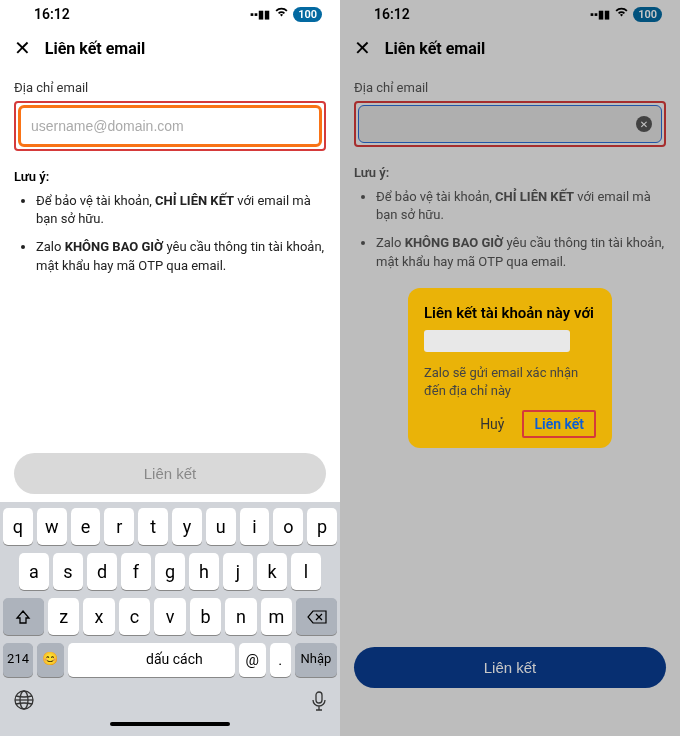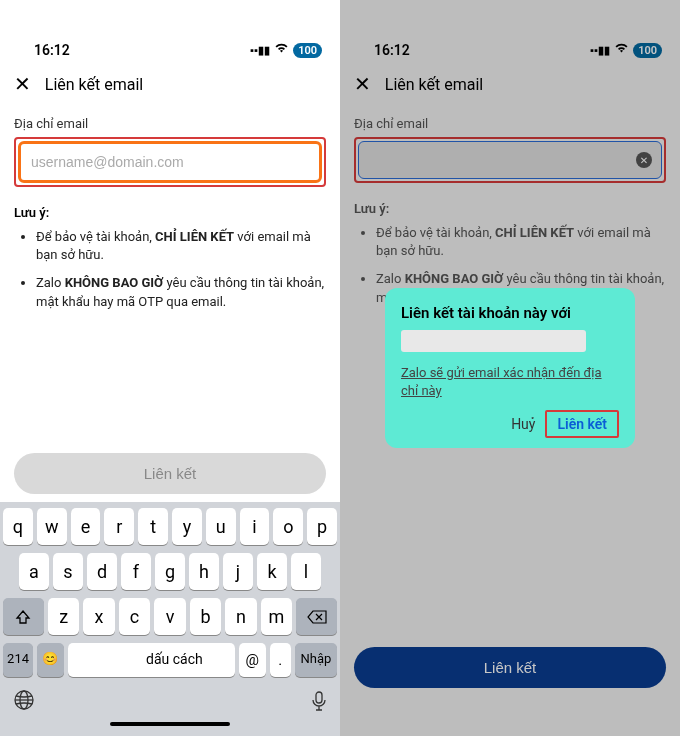--- a/index.html
+++ b/index.html
@@ -7,7 +7,7 @@
   .container { display: flex; width: 680px; height: 736px; }
   .phone { width: 340px; height: 736px; background: #fff; display: flex; flex-direction: column; position: relative; }
   .phone.right { background: #f2f2f2; }
-  .status-bar { display: flex; justify-content: space-between; align-items: center; padding: 6px 18px 4px 34px; font-size: 14px; font-weight: 600; margin-top: 36px; }
+  .status-bar { display: flex; justify-content: space-between; align-items: center; padding: 6px 18px 4px 34px; font-size: 14px; font-weight: 600; }
   .status-icons { display: flex; align-items: center; gap: 4px; font-size: 12px; }
   .battery { display: inline-flex; align-items: center; background: #0369a1; color: #fff; border-radius: 8px; padding: 1px 5px; font-size: 11px; font-weight: 600; }
   .header { display: flex; align-items: center; gap: 14px; padding: 10px 14px; }

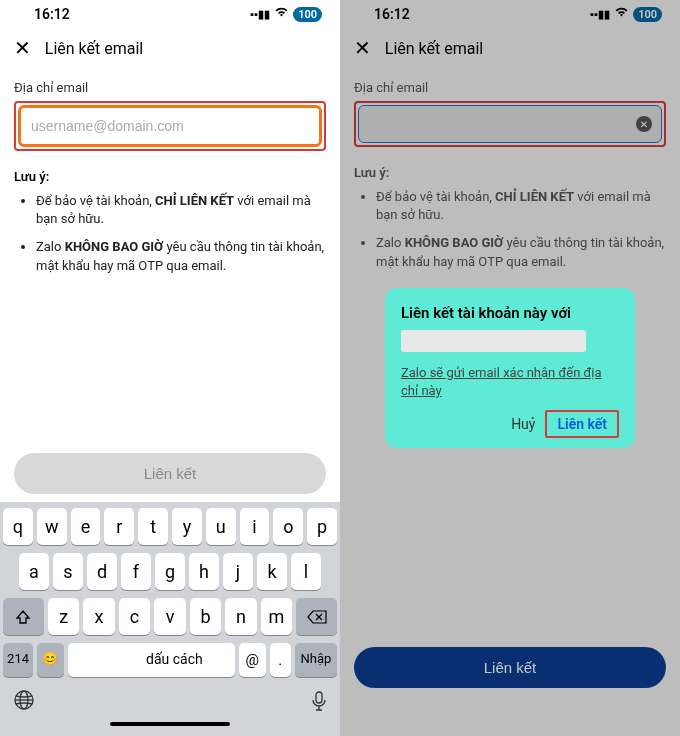--- a/index.html
+++ b/index.html
@@ -12,7 +12,7 @@
   .battery { display: inline-flex; align-items: center; background: #0369a1; color: #fff; border-radius: 8px; padding: 1px 5px; font-size: 11px; font-weight: 600; }
   .header { display: flex; align-items: center; gap: 14px; padding: 10px 14px; }
   .close-x { font-size: 20px; font-weight: 300; }
-  .header-title { font-size: 16px; font-weight: 400; }
+  .header-title { font-size: 16px; font-weight: 700; }
   .content { padding: 10px 14px 16px 14px; flex: 1; }
   .label { font-size: 13px; color: #333; margin-bottom: 6px; }
   .input-wrap { border: 2.5px solid #d53a3a; border-radius: 4px; padding: 2px; margin-bottom: 18px; }

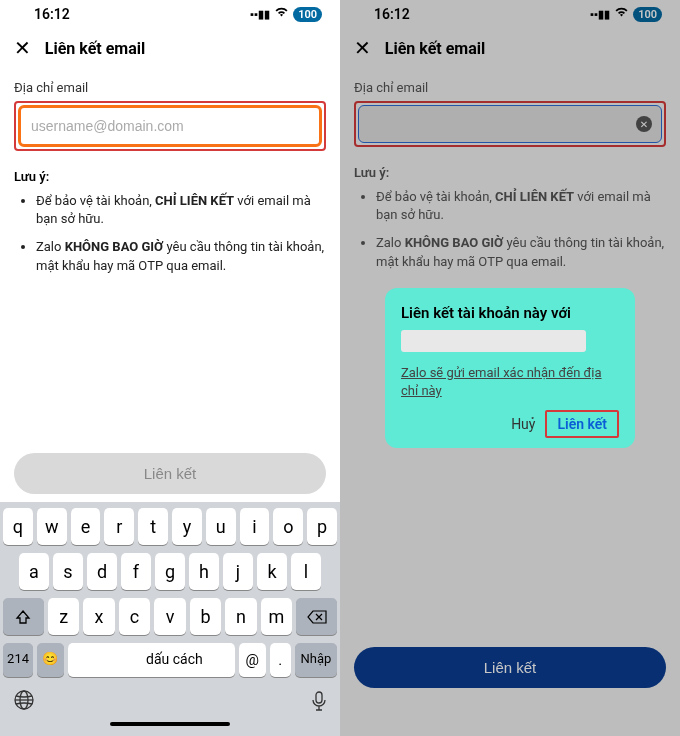--- a/index.html
+++ b/index.html
@@ -41,7 +41,7 @@
   .kb-row.row2 { padding: 0 16px; }
   
   .overlay { position: absolute; inset: 0; background: rgba(0,0,0,0.22); display: flex; align-items: center; justify-content: center; }
-  .dialog { background: #5eead4; border-radius: 12px; width: 250px; padding: 16px 16px 10px 16px; }
+  .dialog { background: #eab308; border-radius: 12px; width: 204px; padding: 16px 16px 10px 16px; }
   .dialog-title { font-size: 15px; font-weight: 600; margin-bottom: 8px; }
   .dialog-email { background: #e8e8e8; color: #e8e8e8; height: 22px; border-radius: 3px; margin-bottom: 12px; width: 85%; }
   .dialog-text { font-size: 13px; color: #444; line-height: 1.4; margin-bottom: 10px; text-decoration: underline; }

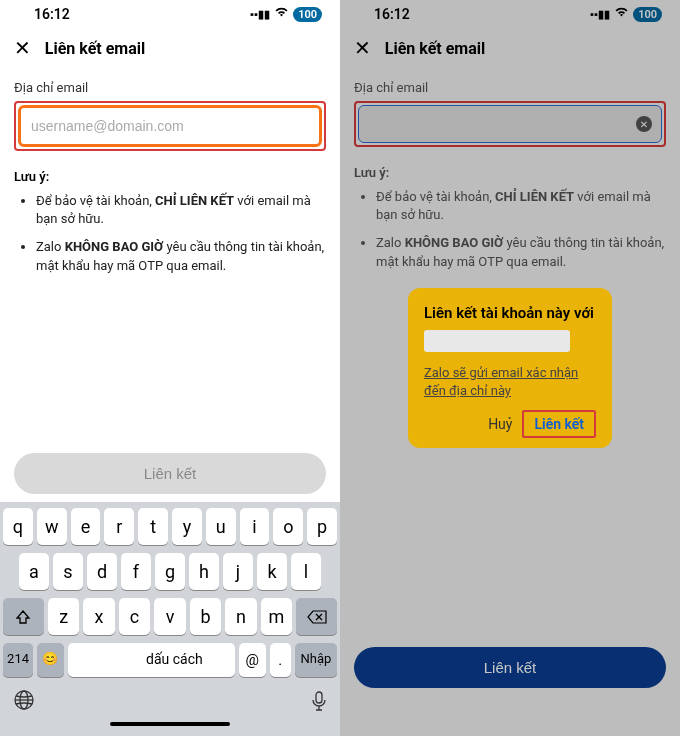--- a/index.html
+++ b/index.html
@@ -44,7 +44,7 @@
   .dialog { background: #eab308; border-radius: 12px; width: 204px; padding: 16px 16px 10px 16px; }
   .dialog-title { font-size: 15px; font-weight: 600; margin-bottom: 8px; }
   .dialog-email { background: #e8e8e8; color: #e8e8e8; height: 22px; border-radius: 3px; margin-bottom: 12px; width: 85%; }
-  .dialog-text { font-size: 13px; color: #444; line-height: 1.4; margin-bottom: 10px; text-decoration: underline; }
+  .dialog-text { font-size: 13px; color: #444; line-height: 1.4; margin-bottom: 10px; }
   .dialog-actions { display: flex; justify-content: flex-end; gap: 2px; align-items: flex-start; margin-top: 6px; }
   .dialog-cancel { font-size: 14px; color: #333; padding: 6px 8px; }
   .dialog-link { border: 2.5px solid #d53a3a; padding: 4px 10px; font-size: 14px; font-weight: 600; color: #0a5dd6; border-radius: 2px; }

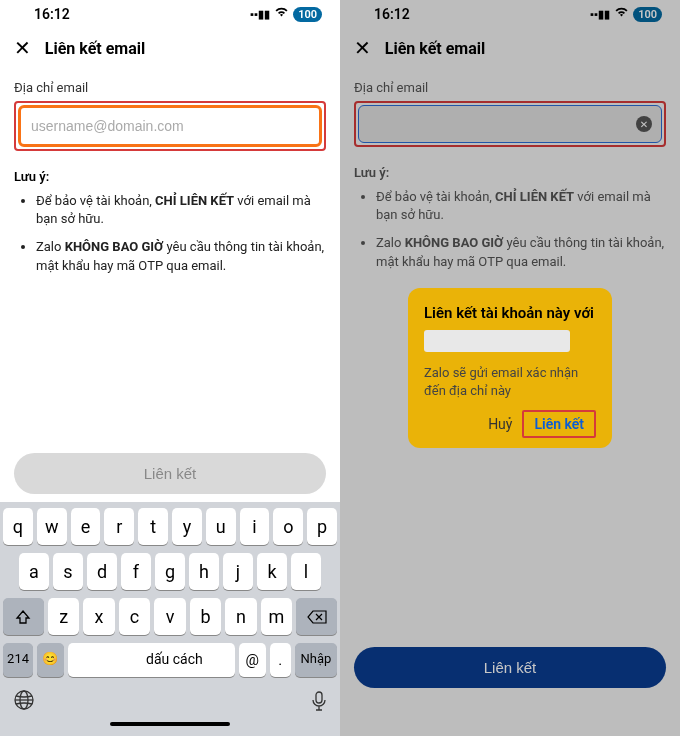--- a/index.html
+++ b/index.html
@@ -45,7 +45,7 @@
   .dialog-title { font-size: 15px; font-weight: 600; margin-bottom: 8px; }
   .dialog-email { background: #e8e8e8; color: #e8e8e8; height: 22px; border-radius: 3px; margin-bottom: 12px; width: 85%; }
   .dialog-text { font-size: 13px; color: #444; line-height: 1.4; margin-bottom: 10px; }
-  .dialog-actions { display: flex; justify-content: flex-end; gap: 2px; align-items: flex-start; margin-top: 6px; }
+  .dialog-actions { display: flex; justify-content: flex-end; gap: 10px; align-items: flex-start; margin-top: 6px; }
   .dialog-cancel { font-size: 14px; color: #333; padding: 6px 8px; }
   .dialog-link { border: 2.5px solid #d53a3a; padding: 4px 10px; font-size: 14px; font-weight: 600; color: #0a5dd6; border-radius: 2px; }
   .right .content { filter: none; }

